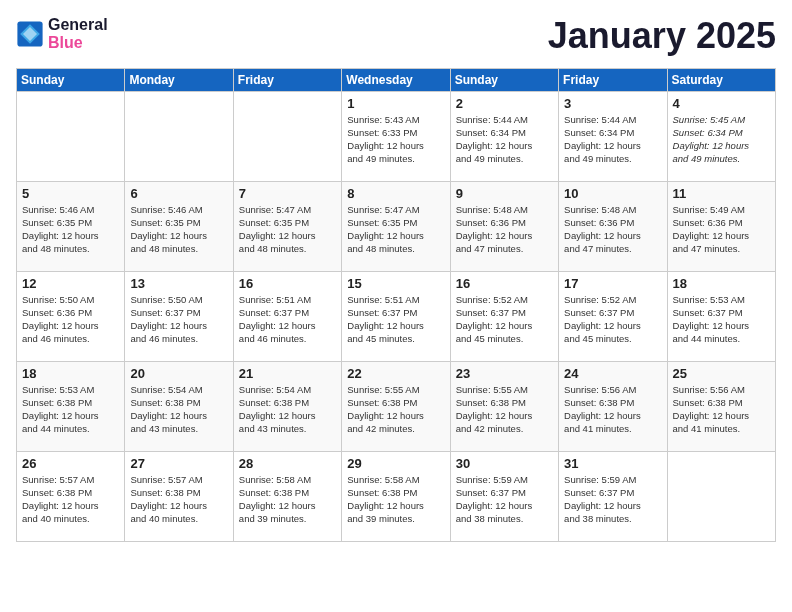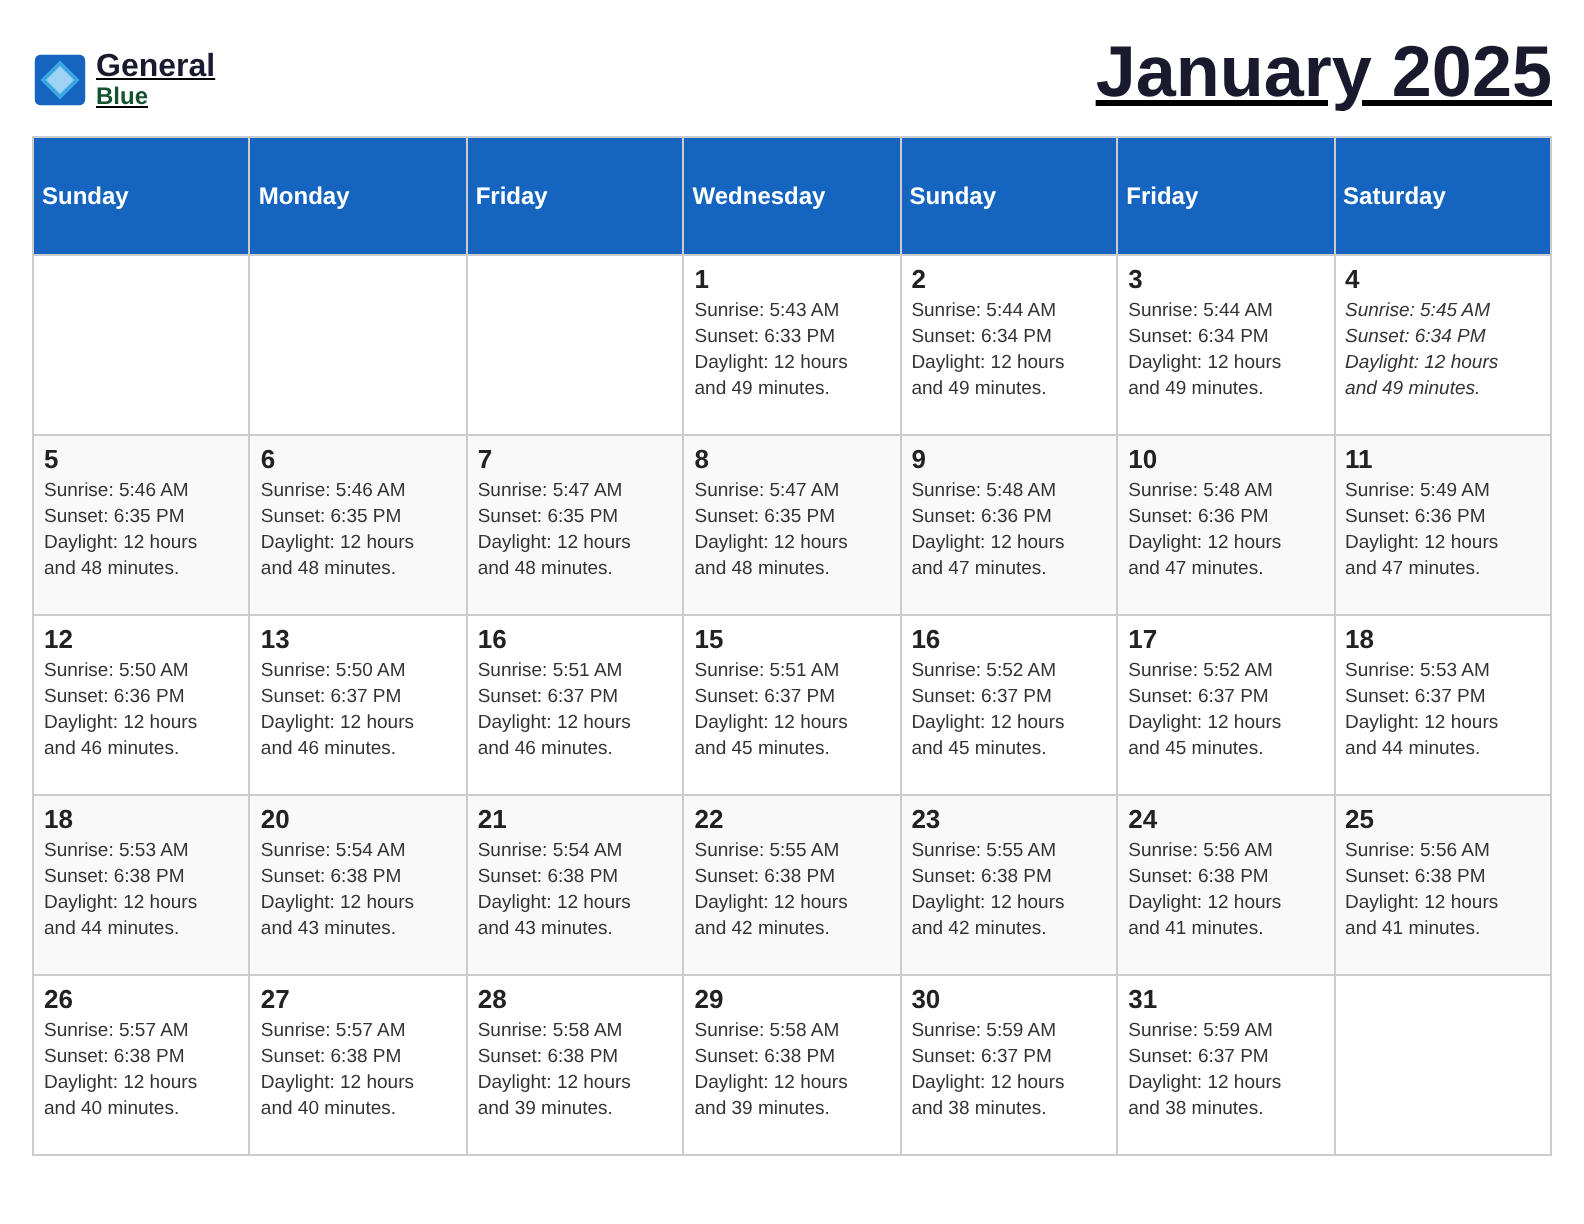--- a/index.html
+++ b/index.html
@@ -13,9 +13,8 @@
     .header {
       display: flex;
       justify-content: space-between;
-      align-items: flex-end;
+      align-items: flex-start;
       margin-bottom: 12px;
-      text-decoration: underline;
     }
     .logo {
       display: flex;

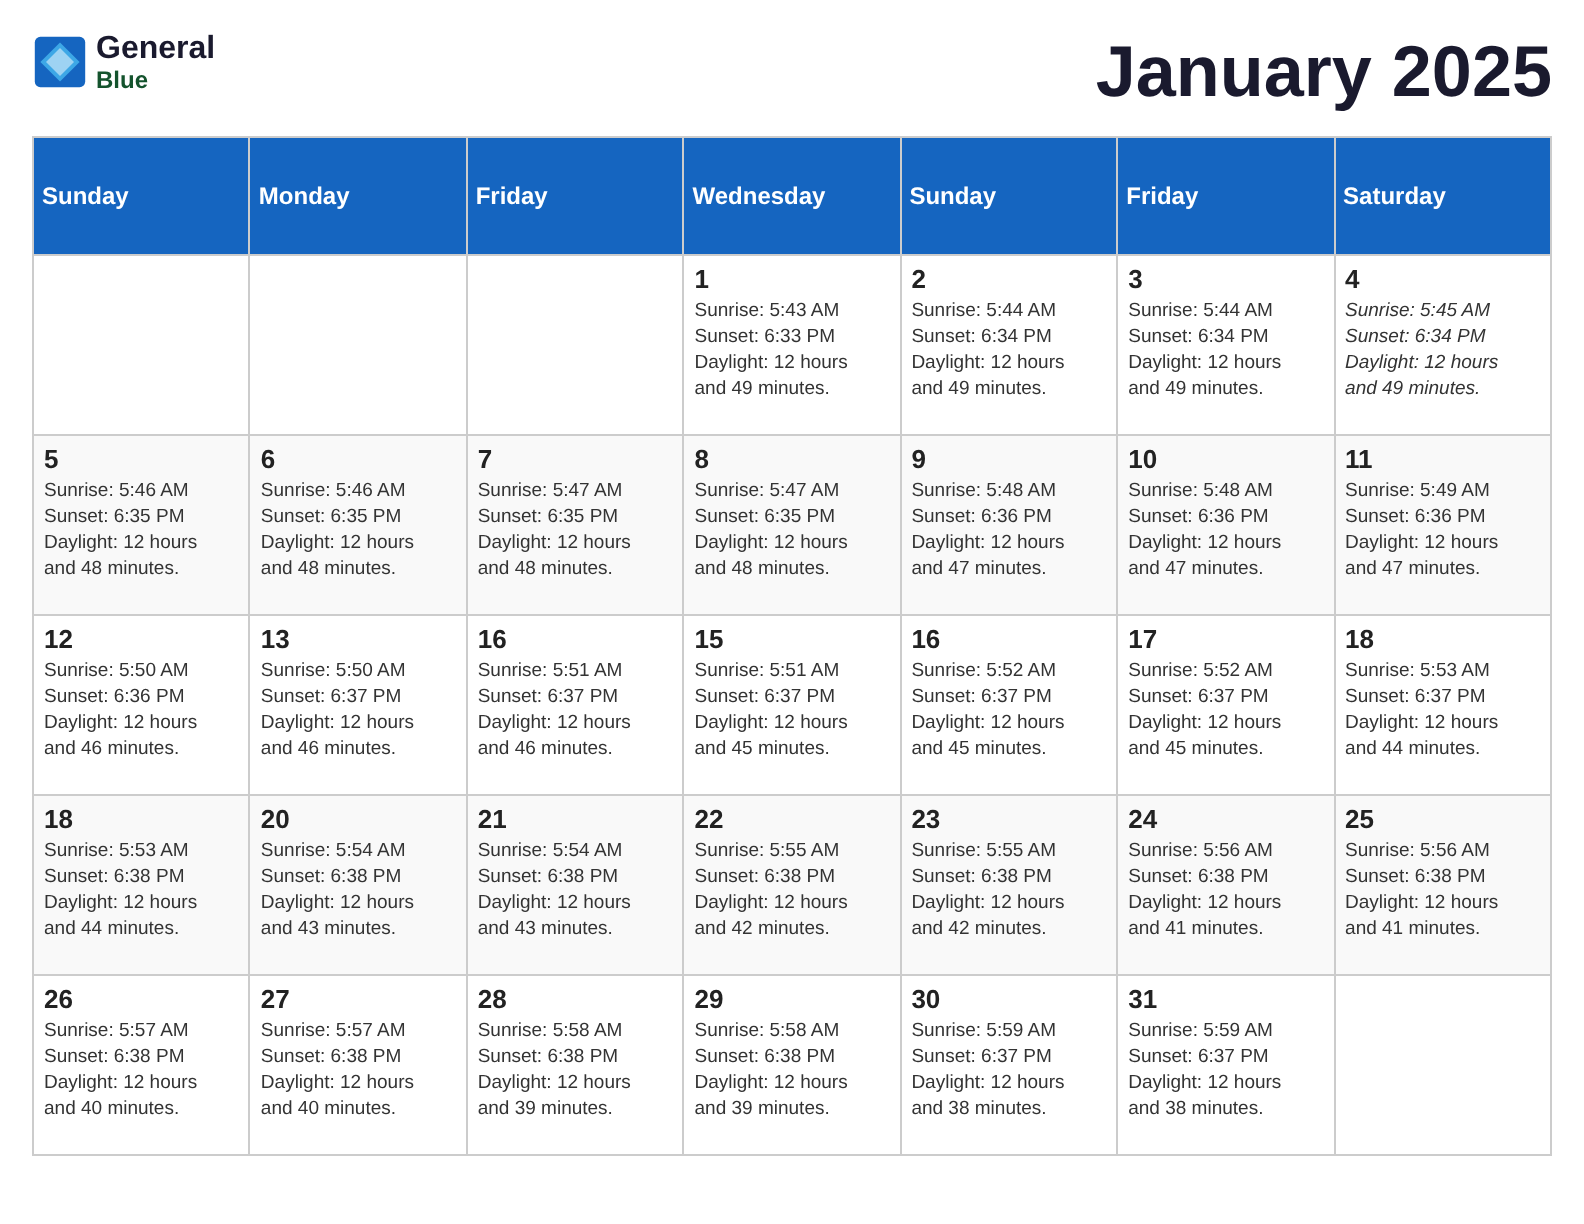--- a/index.html
+++ b/index.html
@@ -91,7 +91,7 @@
     </svg>
     <div>
       <div style="font-size:16px;font-weight:bold;color:#1a1a2e;line-height:1.1;">General</div>
-      <div style="font-size:12px;font-weight:bold;color:#14532d;line-height:1.1;">Blue</div>
+      <div style="font-size:16px;font-weight:bold;color:#ec4899;line-height:1.1;">Blue</div>
     </div>
   </div>
   <div class="title-block">

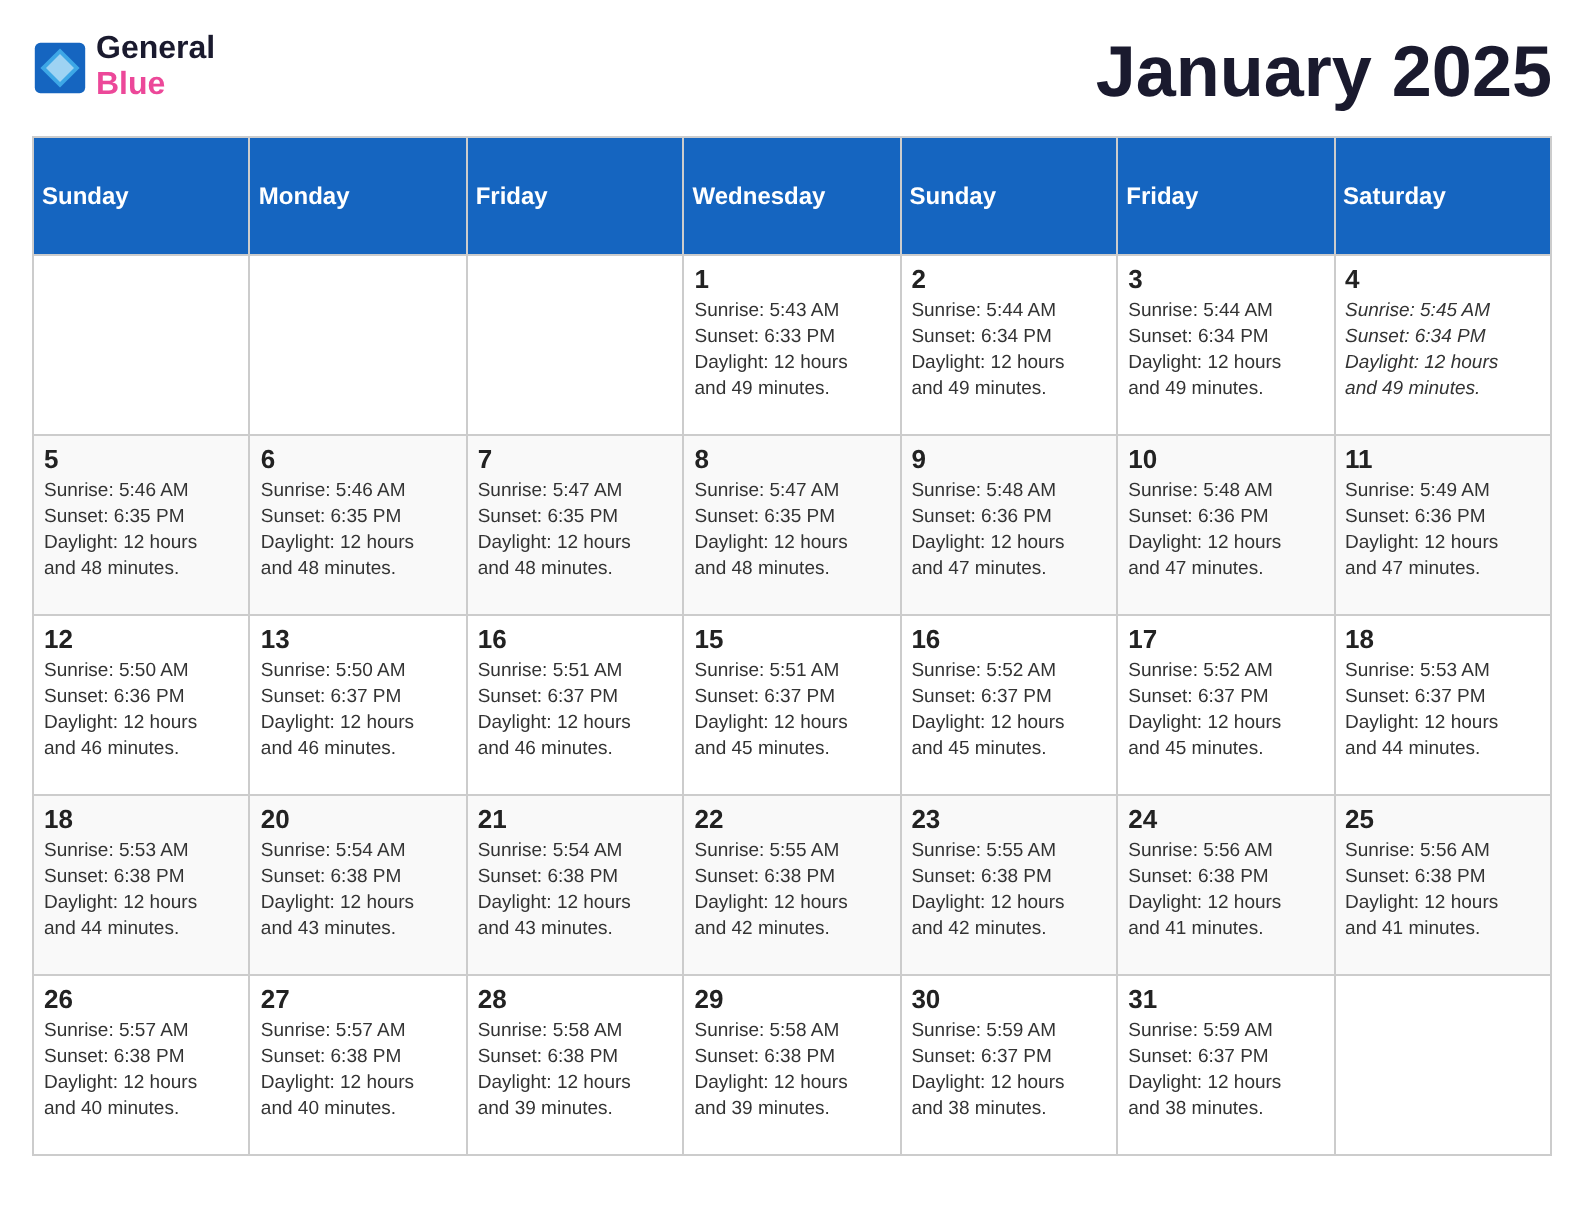--- a/index.html
+++ b/index.html
@@ -48,7 +48,7 @@
       color: #fff;
       font-size: 12px;
       font-weight: bold;
-      padding: 22px 4px;
+      padding: 4px 4px;
       text-align: left;
       border: 1px solid #ccc;
     }

